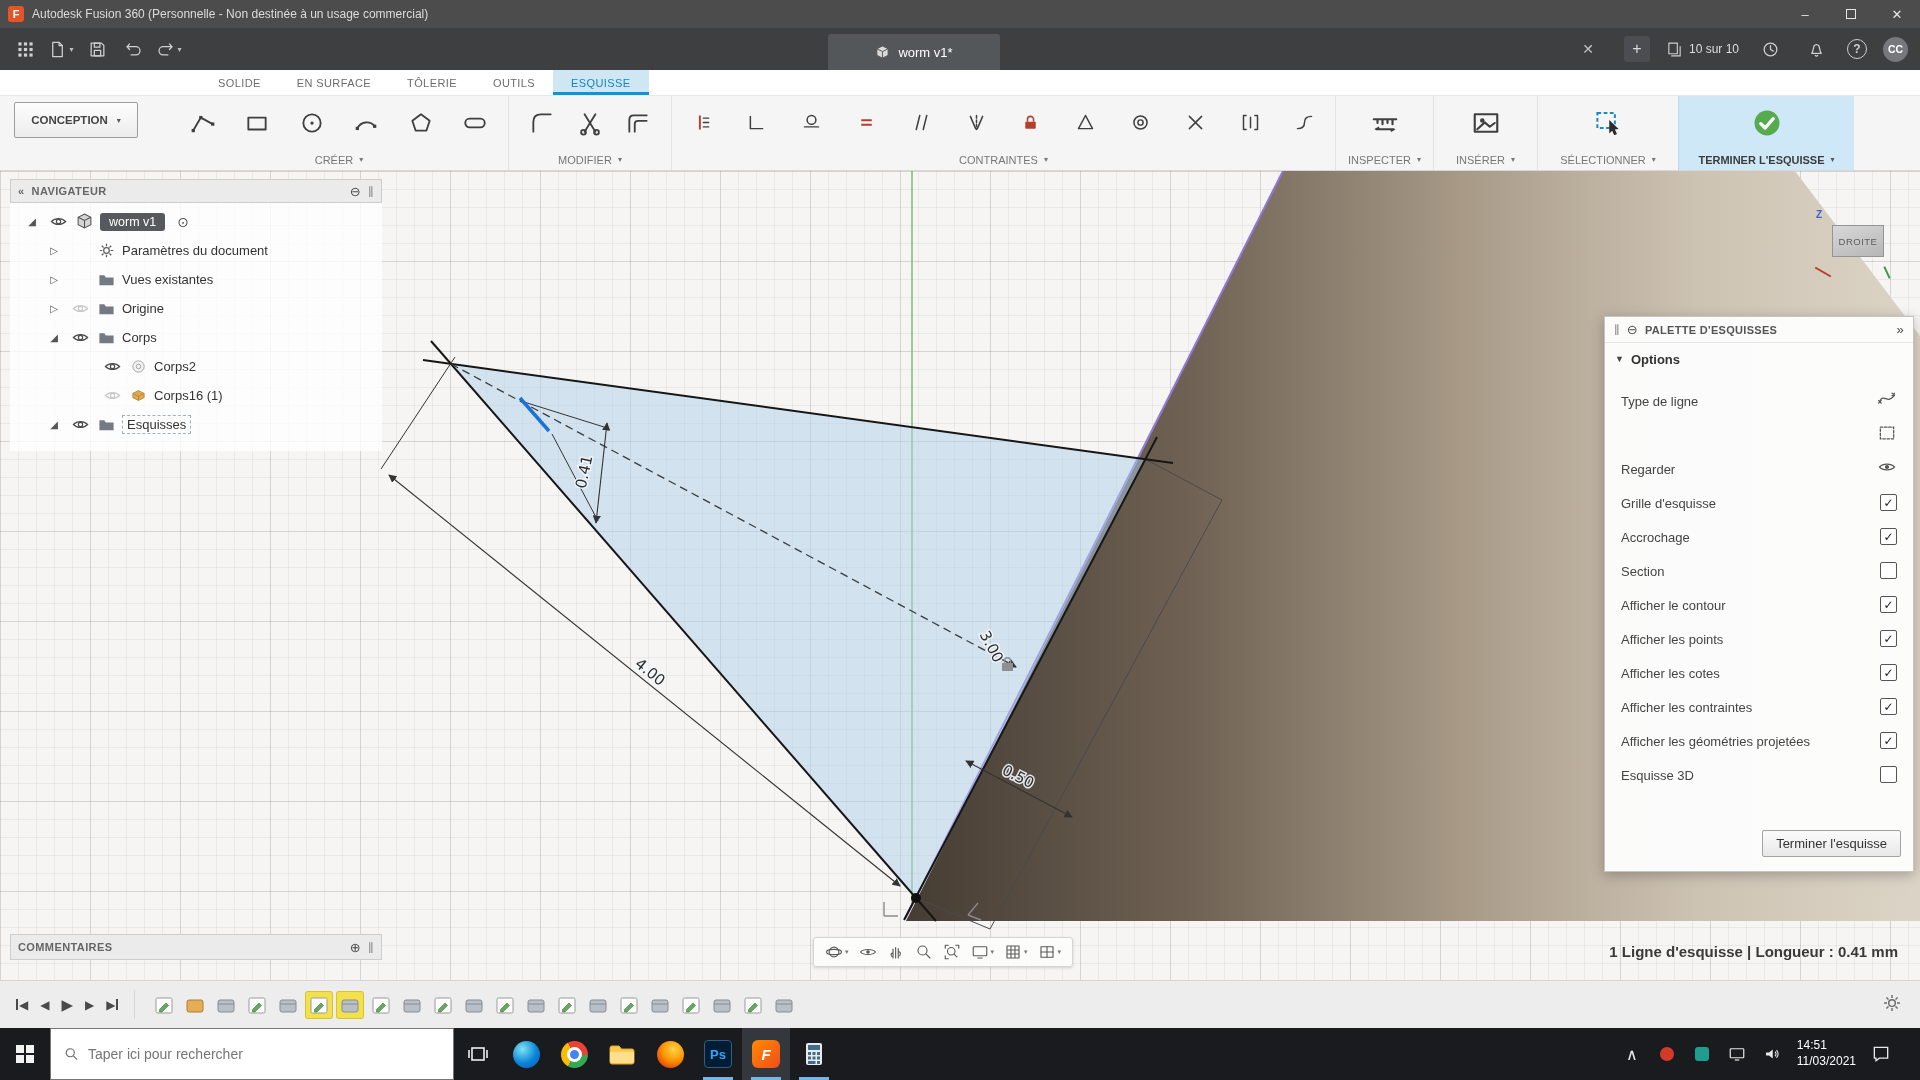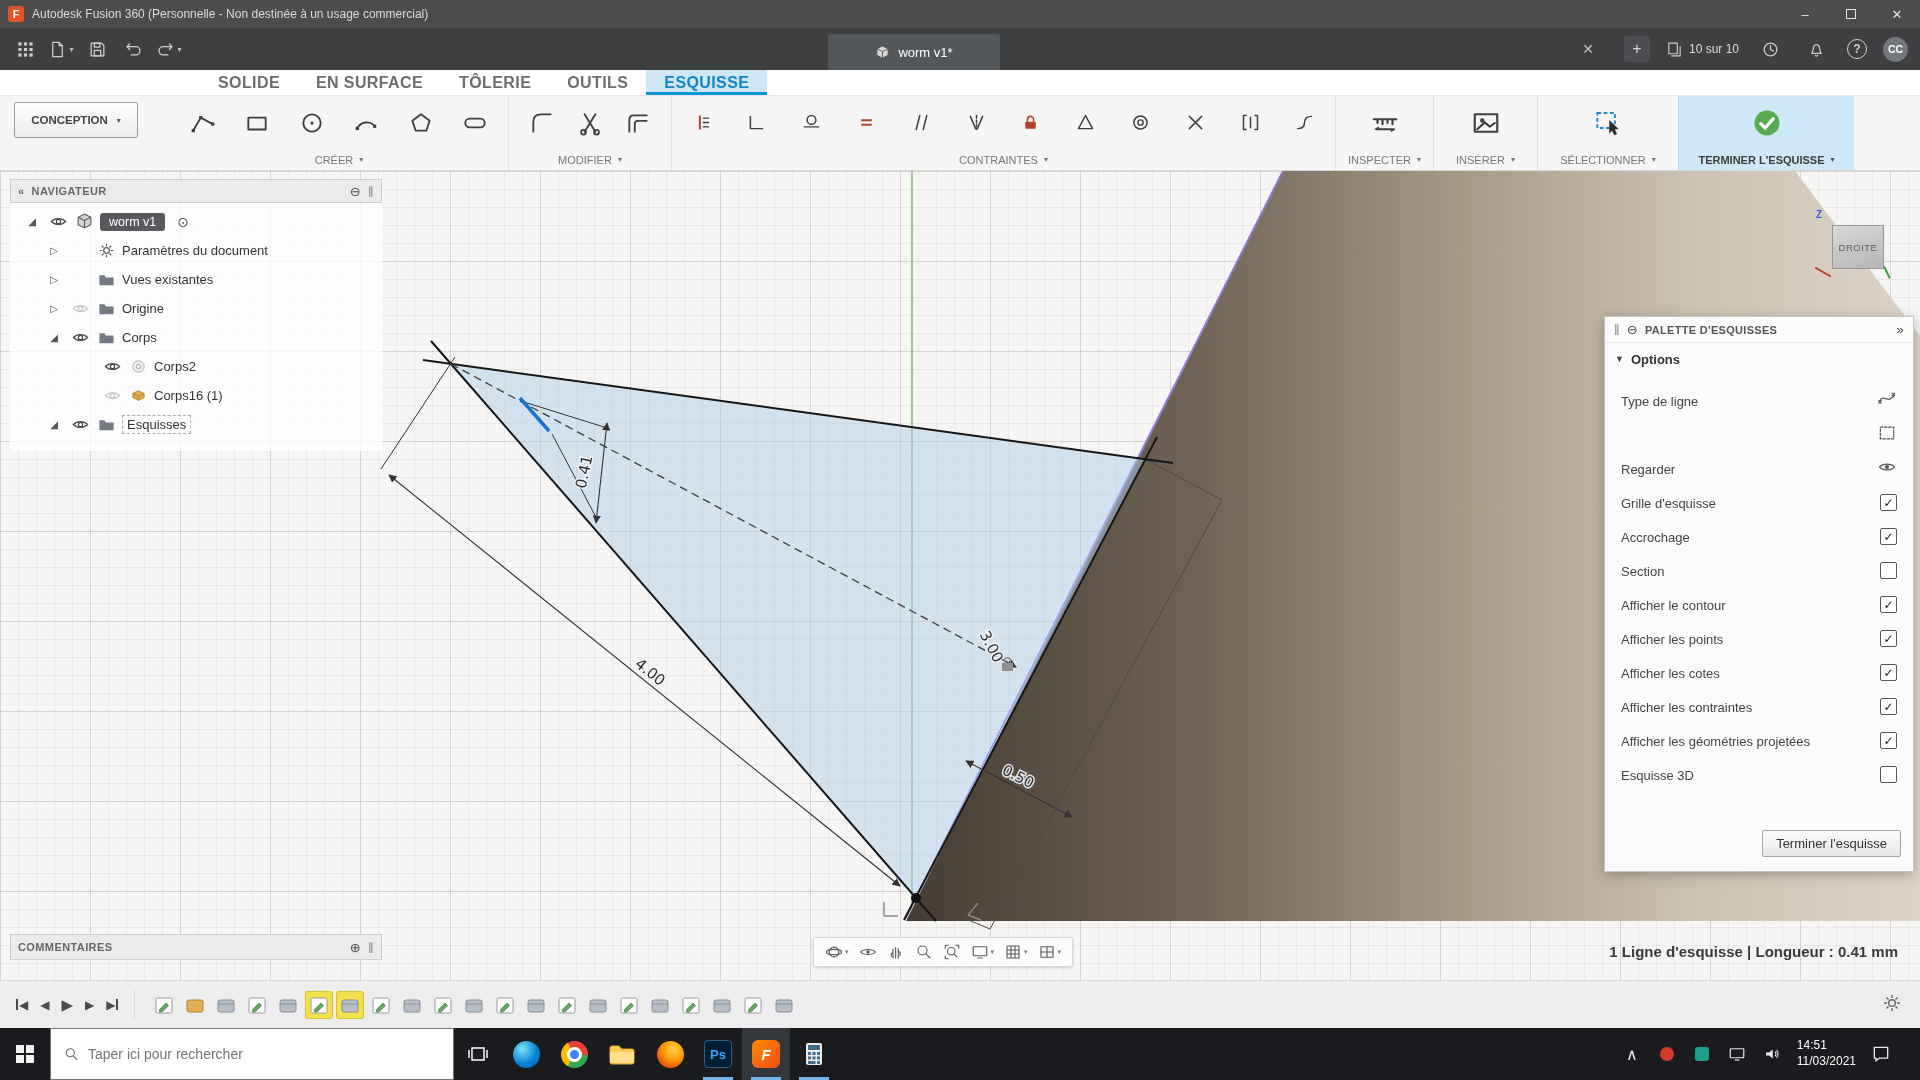--- a/index.html
+++ b/index.html
@@ -31,7 +31,7 @@
 
 
 .ribbon-tabs{height:26px;background:#ffffff;display:flex;align-items:stretch;padding-left:200px;border-bottom:1px solid #e6e6e6}
-.rtab{padding:0 18px;display:flex;align-items:center;font-size:16px;font-weight:bold;letter-spacing:.4px;color:#6d6d6d}
+.rtab{padding:0 18px;display:flex;align-items:center;font-size:11px;font-weight:normal;letter-spacing:.4px;color:#6d6d6d}
 .rtab.active{background:#cfe6f5;color:#1285c5;box-shadow:inset 0 -3px 0 #0a96d7}
 
 

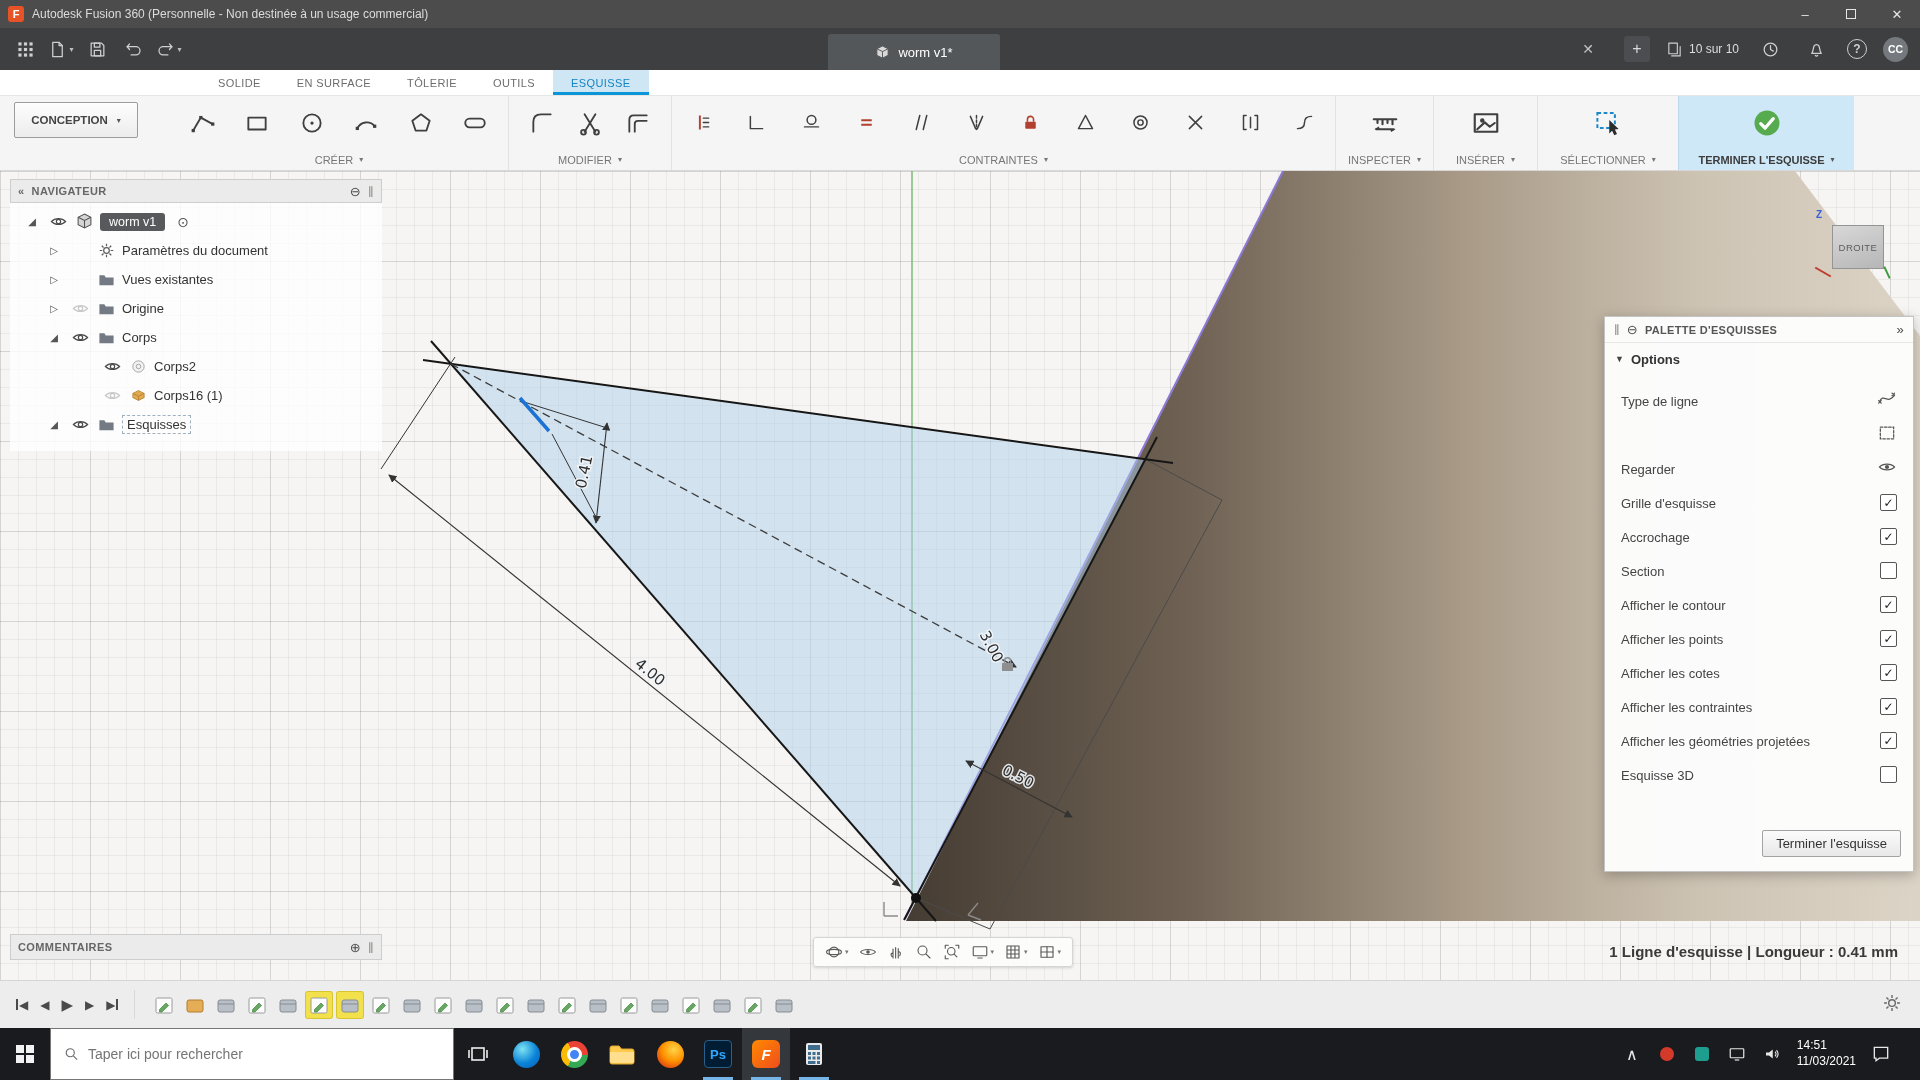--- a/index.html
+++ b/index.html
@@ -93,7 +93,7 @@
 
 
 .viewcube{position:absolute;left:1832px;top:54px;width:52px;height:40px}
-.vc-face{width:52px;height:44px;background:linear-gradient(160deg,#d8d8d8,#b6b6b6);border:1px solid #949494;color:#5c5c5c;font-size:9.5px;display:flex;align-items:center;justify-content:center;letter-spacing:.5px}
+.vc-face{width:52px;height:32px;background:linear-gradient(160deg,#d8d8d8,#b6b6b6);border:1px solid #949494;color:#5c5c5c;font-size:9.5px;display:flex;align-items:center;justify-content:center;letter-spacing:.5px}
 .vc-z{position:absolute;left:-16px;top:-16px;color:#3a5fd9;font-size:10px;font-weight:bold}
 .vc-red{position:absolute;left:-18px;bottom:-8px;width:18px;height:2px;background:#c0392b;transform:rotate(30deg)}
 .vc-green{position:absolute;right:-4px;bottom:-14px;width:2px;height:13px;background:#3f9b3f;transform:rotate(-25deg)}

